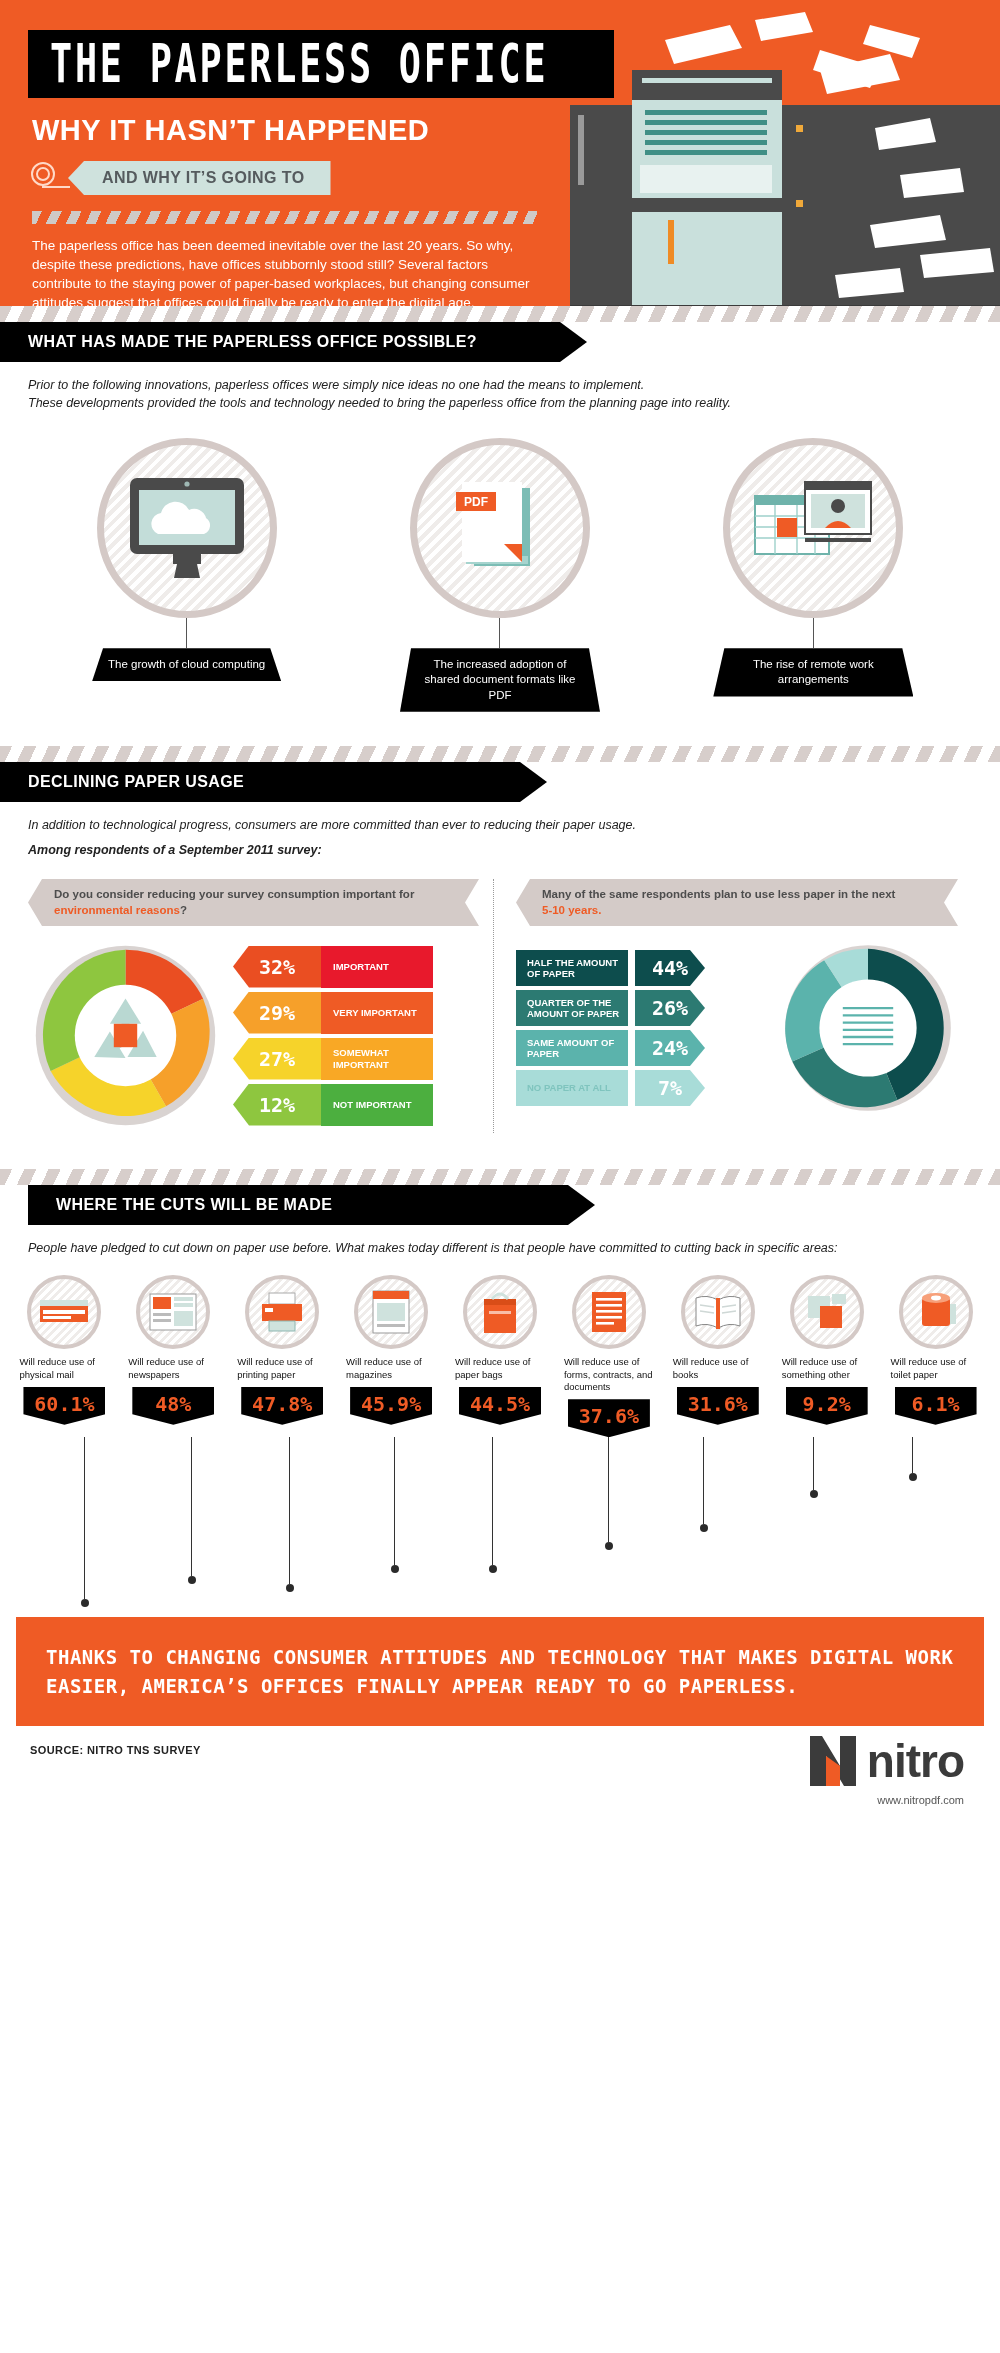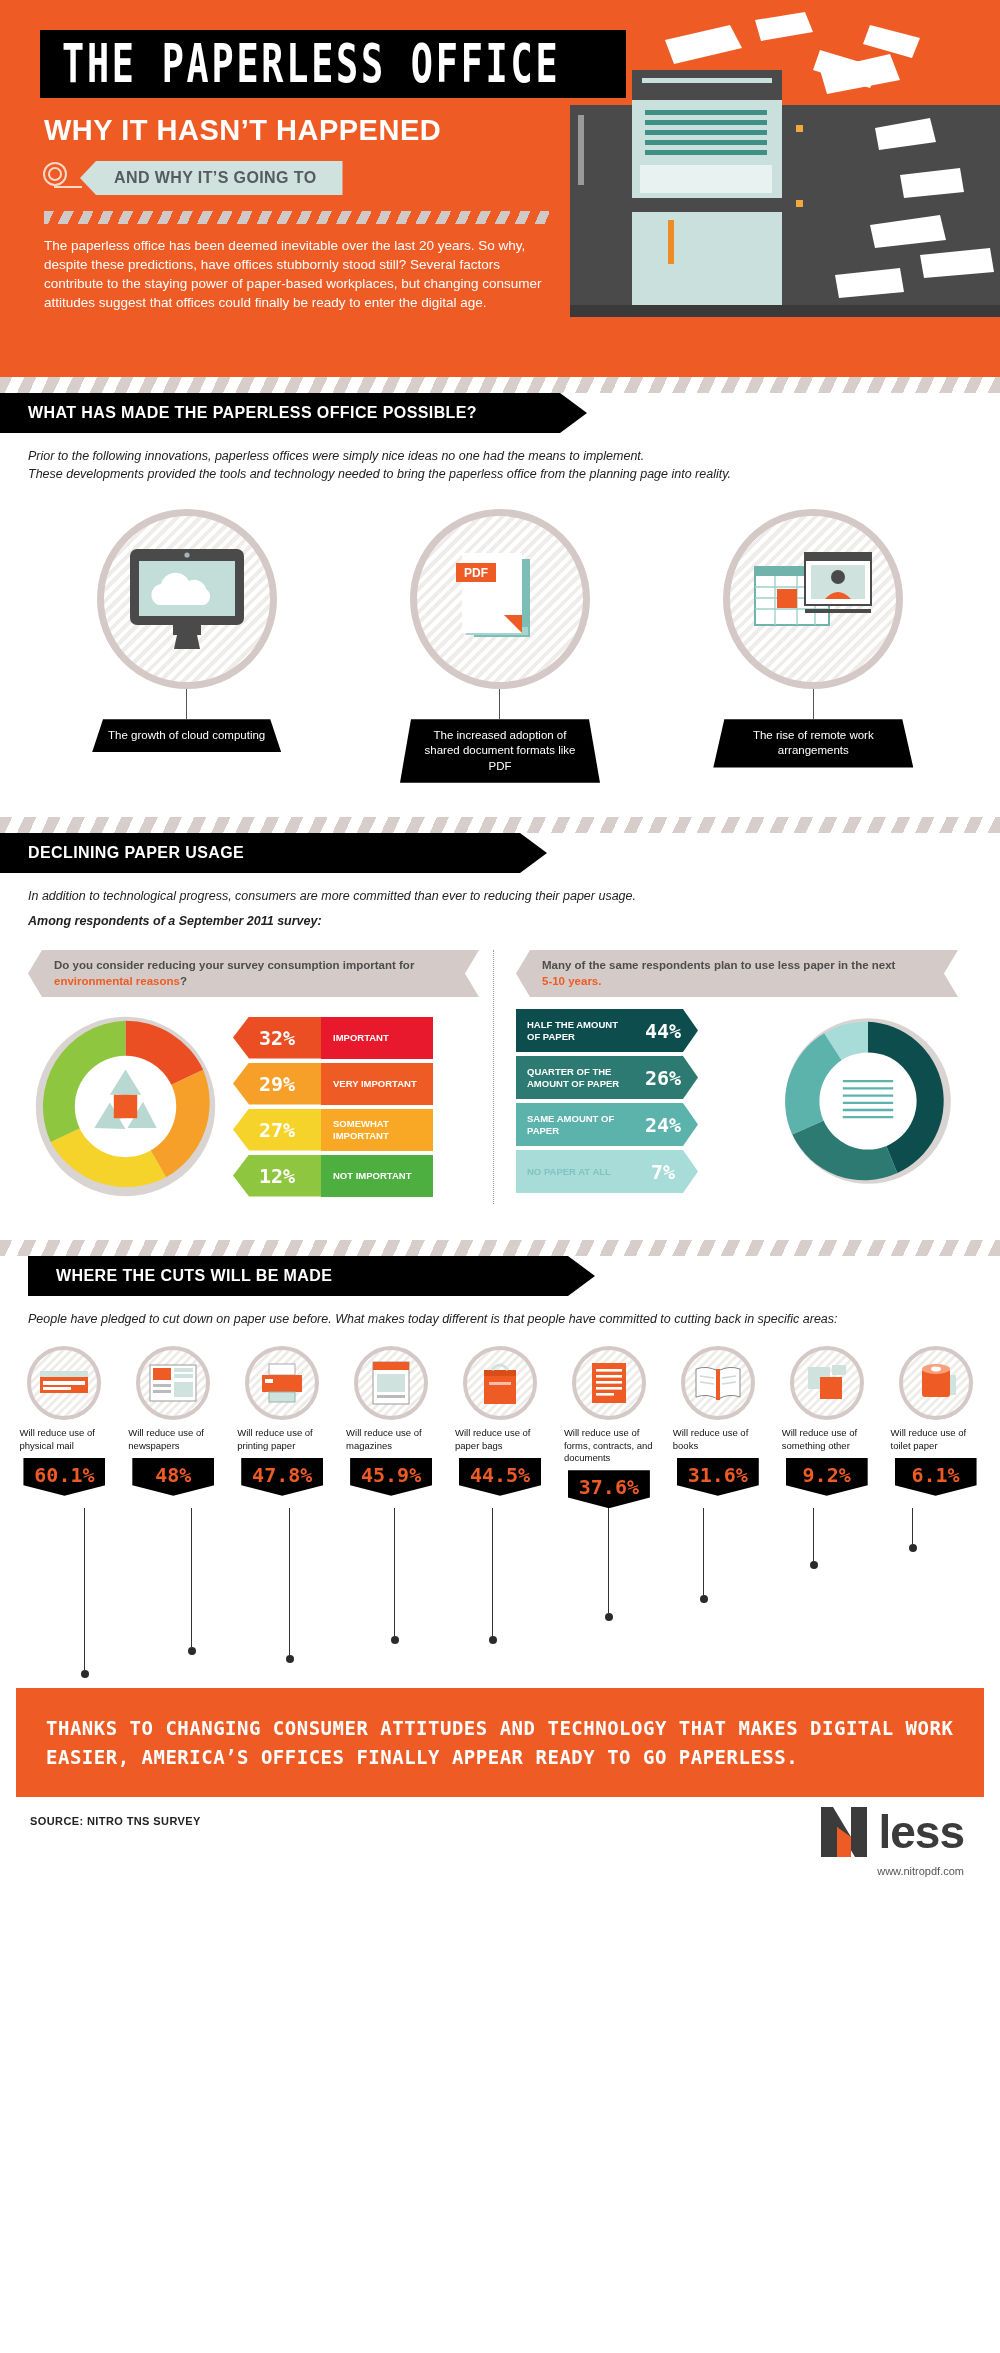--- a/index.html
+++ b/index.html
@@ -11,7 +11,7 @@
   .page { width:1000px; position:relative; background:#fff; }
 
   
-  .hero { background:#ef5b25; padding:30px 0 0 12px; position:relative; height:377px; overflow:hidden; }
+  .hero { background:#ef5b25; padding:30px 0 0 0; position:relative; height:306px; overflow:hidden; }
   .hero-left { width:545px; padding-left:28px; position:relative; z-index:3; }
   .title-block {
     background:#000; display:inline-block; padding:10px 22px 12px 22px;

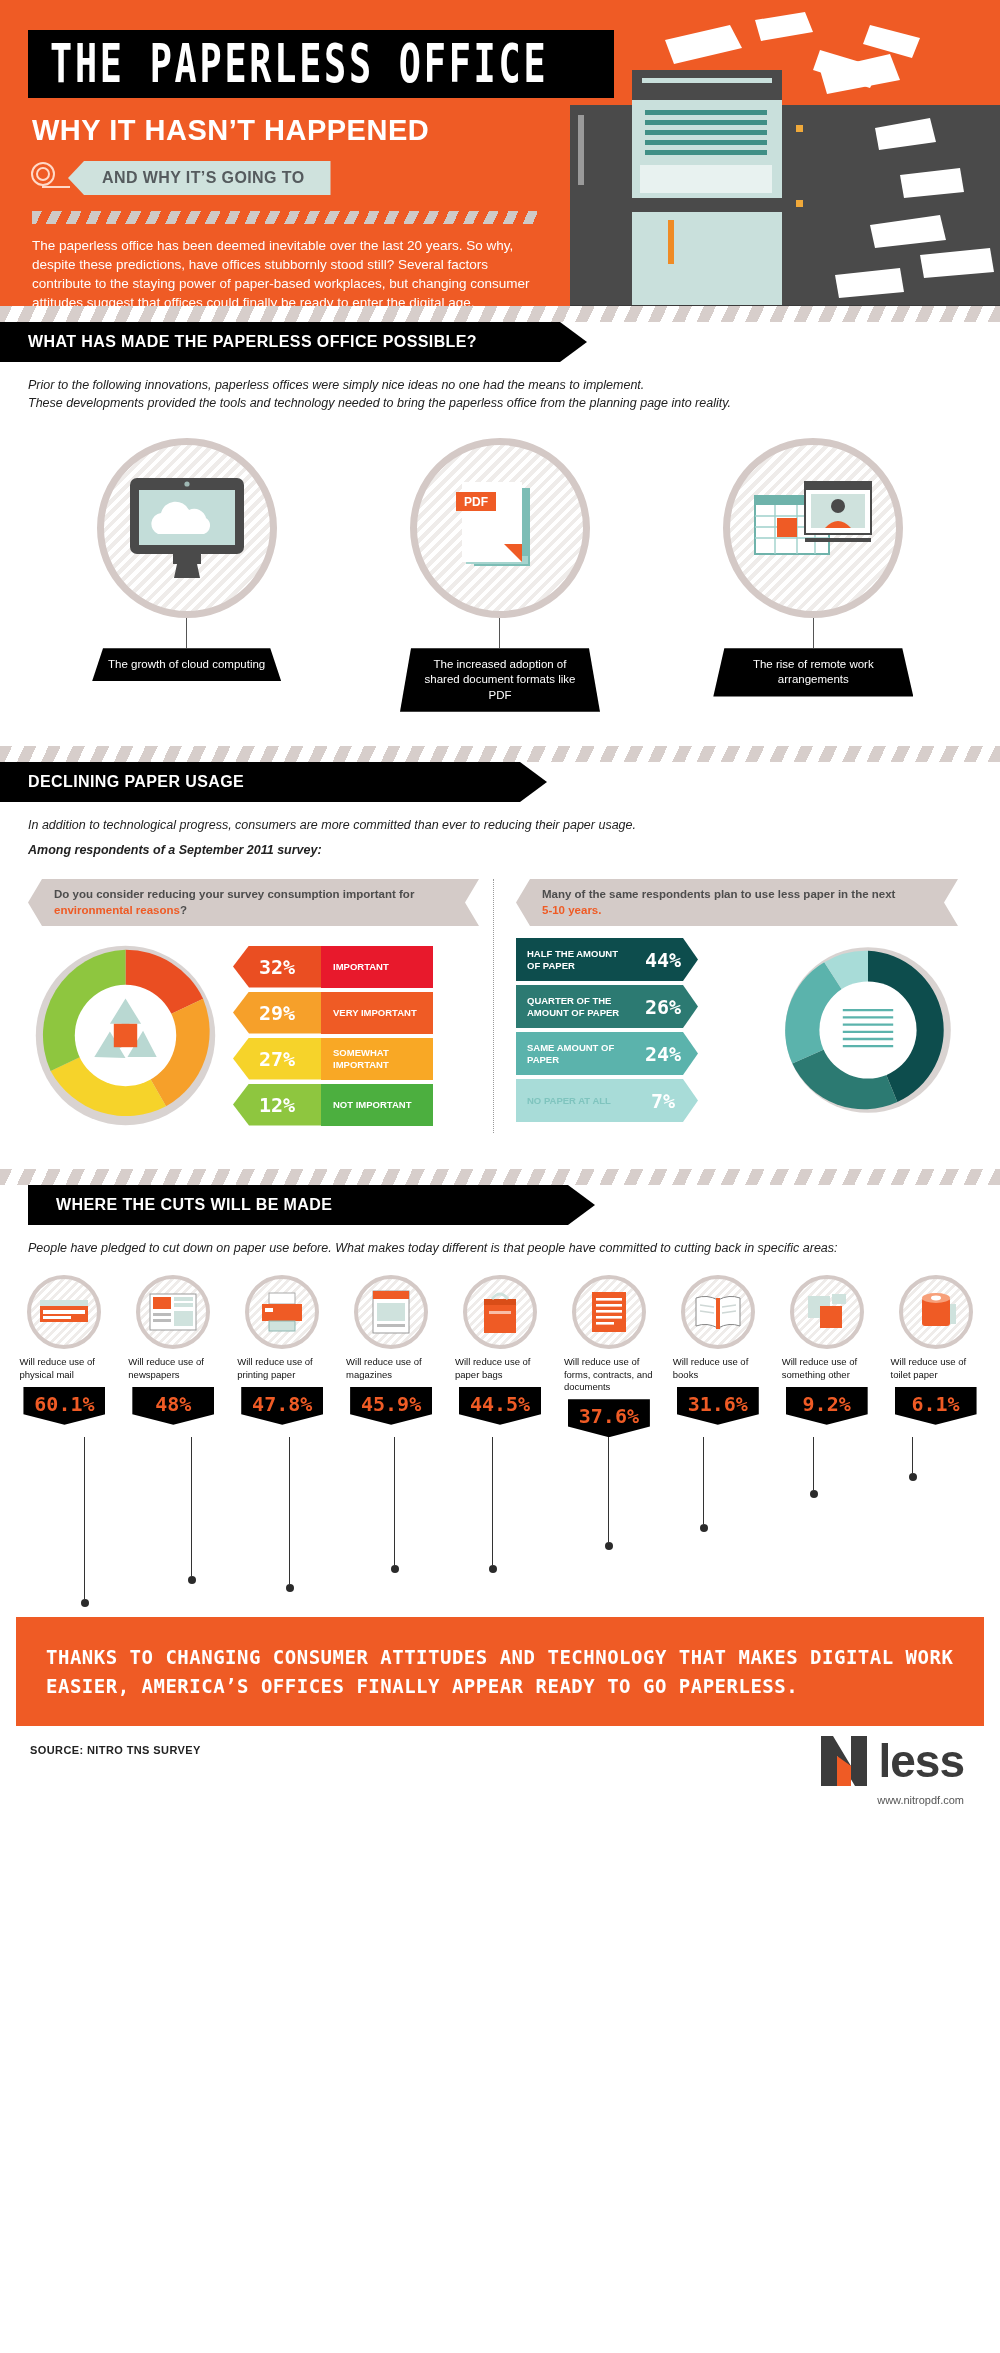--- a/index.html
+++ b/index.html
@@ -108,7 +108,7 @@
     color:#fff; font-size:9.5px; font-weight:bold; line-height:1.2;
   }
   
-  .tealrow { display:flex; align-items:stretch; height:43px; }
+  .tealrow { display:flex; align-items:stretch; height:36px;gap:7px; }
   .teallbl {
     width:112px; display:flex; align-items:center; padding-left:11px;
     color:#fff; font-size:9.5px; font-weight:bold; line-height:1.2;

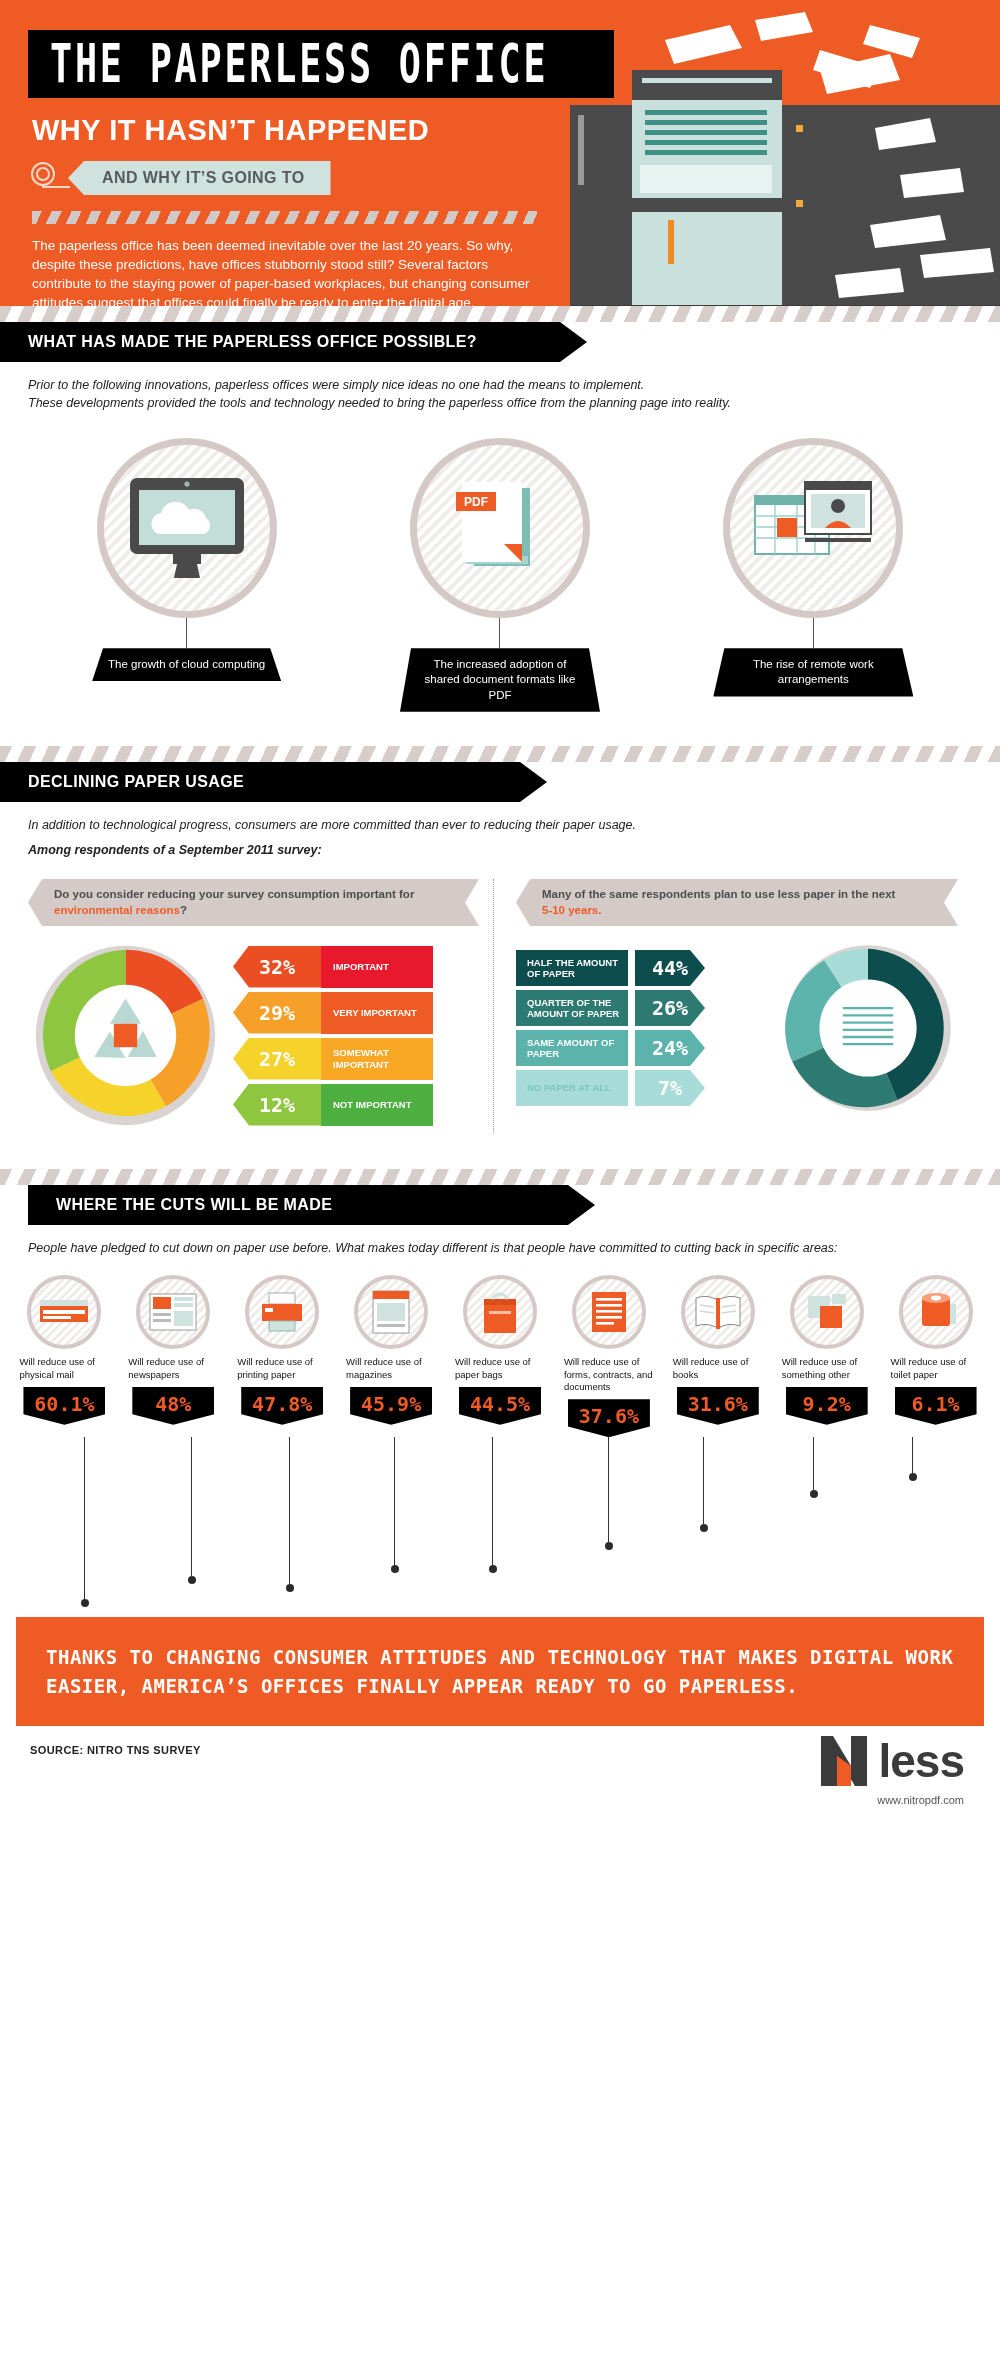--- a/index.html
+++ b/index.html
@@ -570,7 +570,7 @@
         <polygon points="4,2 4,52 20,52 20,22 38,52 50,52 50,2 34,2 34,32 16,2" fill="#3b3b3b"></polygon>
         <polygon points="20,22 20,52 34,52 34,32" fill="#ef5b25"></polygon>
       </svg>
-      <div class="logo-word">less</div>
+      <div class="logo-word">nitro</div>
     </div>
     <div class="logo-url">www.nitropdf.com</div>
   </div>

